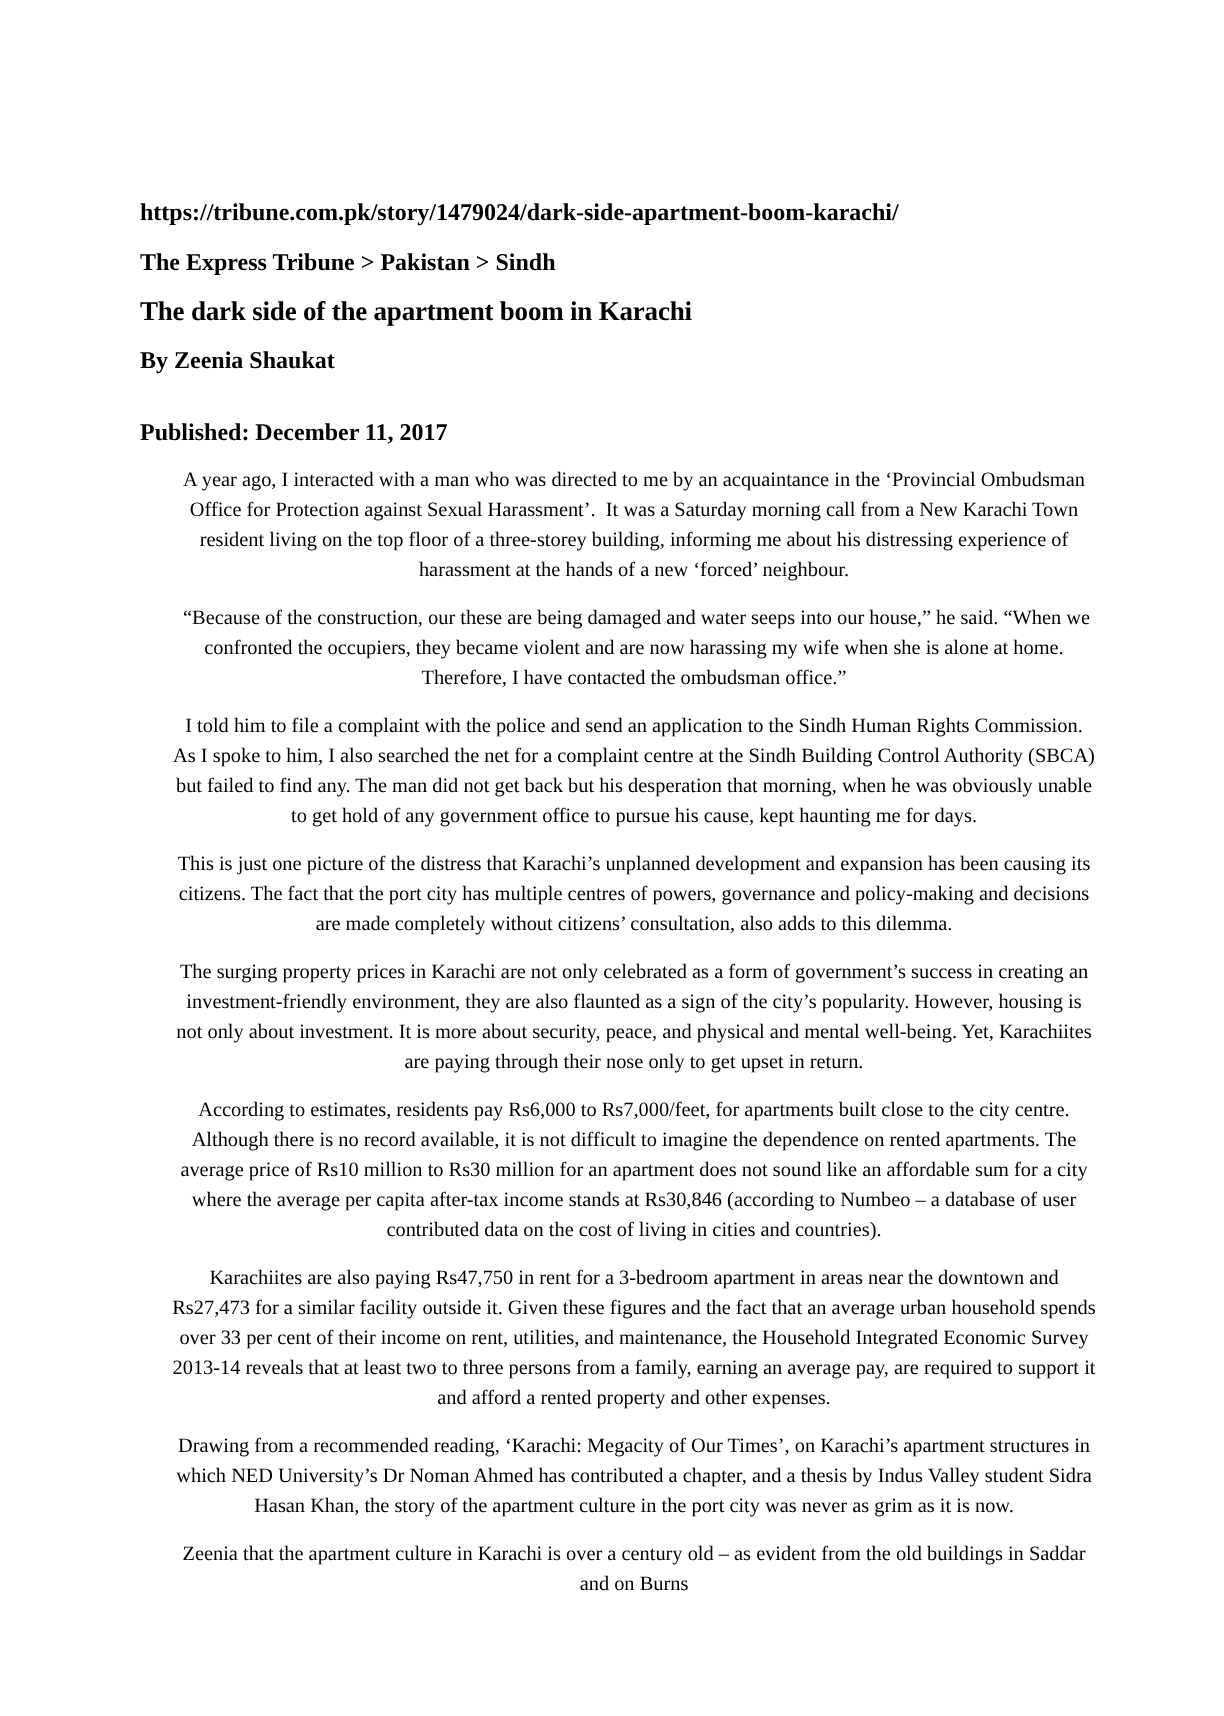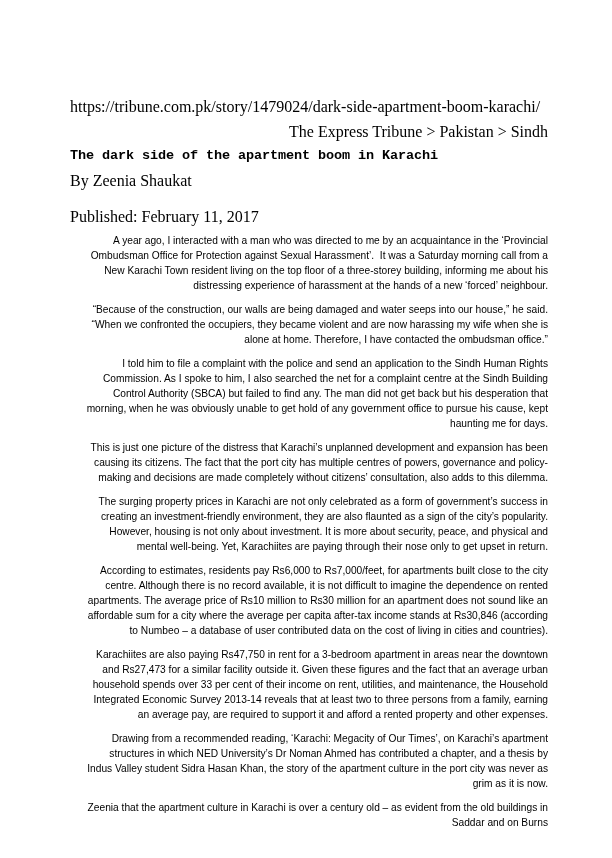--- a/index.html
+++ b/index.html
@@ -20,9 +20,9 @@
   }
   .meta-line {
     font-family: "Liberation Serif", "DejaVu Serif", serif;
-    font-size: 16px;
+    font-size: 12px;
     line-height: 15px;
-    font-weight: normal;
+    font-weight: bold;
     white-space: pre-wrap;
   }
   .url-line        { margin: 0 0 10px 0; }

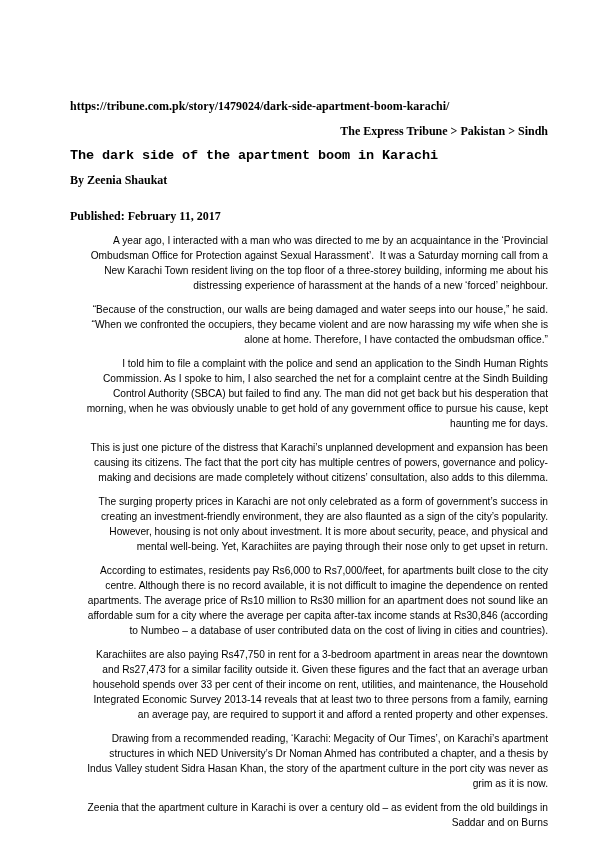--- a/index.html
+++ b/index.html
@@ -26,7 +26,7 @@
     white-space: pre-wrap;
   }
   .url-line        { margin: 0 0 10px 0; }
-  .breadcrumb-line { margin: 0 0 7px 0; text-align: right; }
+  .breadcrumb-line { margin: 0 0 7px 0; }
   .article-title {
     font-family: Liberation Mono, monospace;
     font-size: 13.5px;

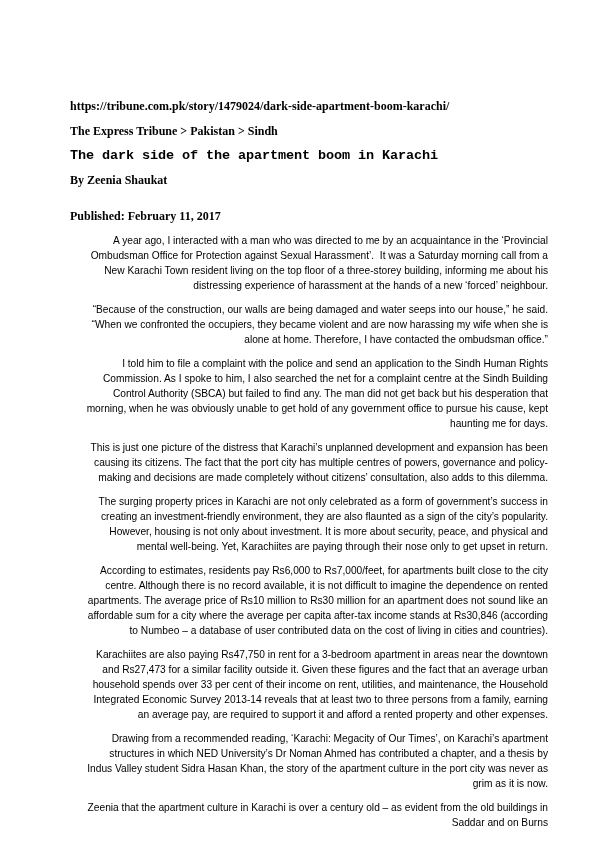--- a/index.html
+++ b/index.html
@@ -28,7 +28,7 @@
   .url-line        { margin: 0 0 10px 0; }
   .breadcrumb-line { margin: 0 0 7px 0; }
   .article-title {
-    font-family: Liberation Mono, monospace;
+    font-family: Liberation Serif, serif;
     font-size: 13.5px;
     line-height: 20px;
     font-weight: bold;

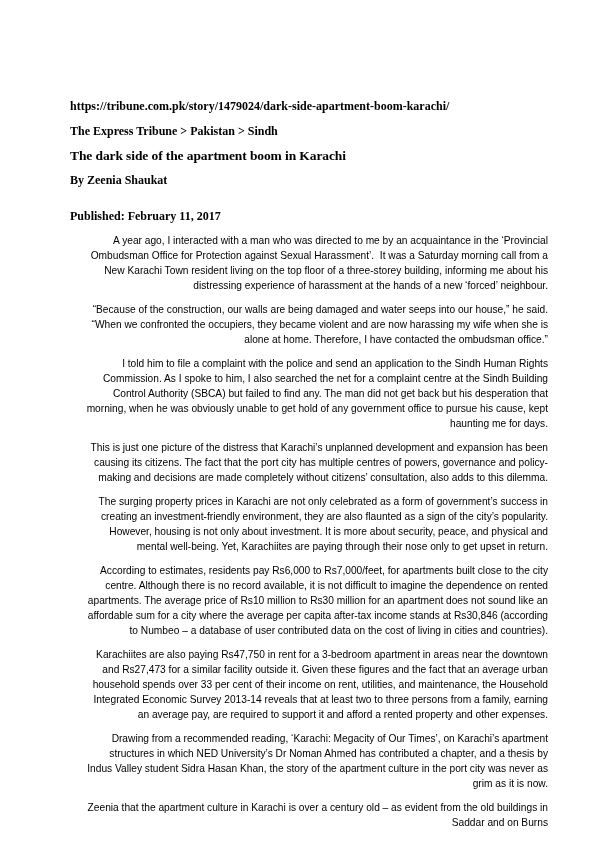--- a/index.html
+++ b/index.html
@@ -60,7 +60,7 @@
 
   <div class="meta-line byline-line">By Zeenia Shaukat</div>
 
-  <div class="meta-line published-line">Published: February 11, 2017</div>
+  <div class="meta-line published-line">Published: December 11, 2017</div>
 
   <div class="article-body">
     <p>A year ago, I interacted with a man who was directed to me by an acquaintance in the ‘Provincial Ombudsman Office for Protection against Sexual Harassment’.  It was a Saturday morning call from a New Karachi Town resident living on the top floor of a three-storey building, informing me about his distressing experience of harassment at the hands of a new ‘forced’ neighbour.</p>

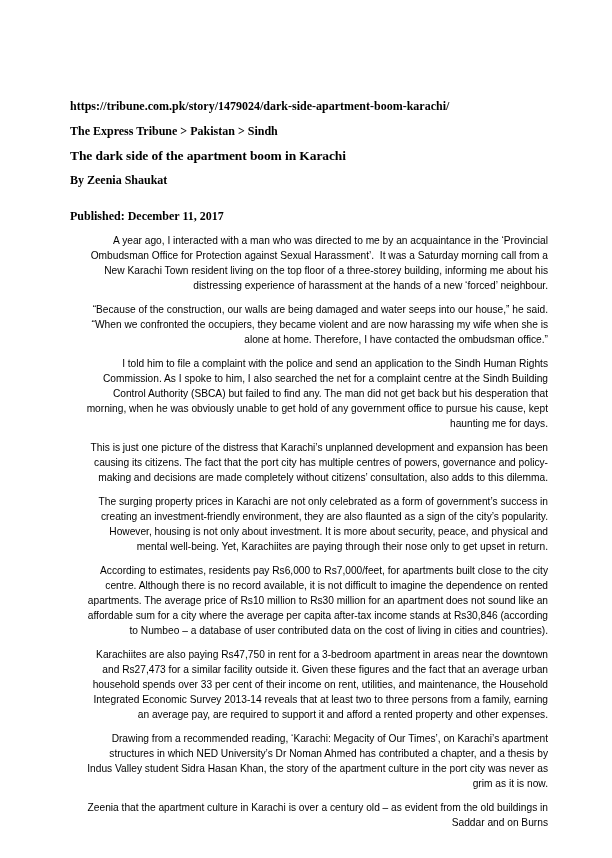--- a/index.html
+++ b/index.html
@@ -38,13 +38,13 @@
   .byline-line     { margin: 0 0 21px 0; }
   .published-line  { margin: 0 0 9px 0; }
   .article-body p {
-    font-family: Liberation Sans, sans-serif;
+    font-family: Liberation Serif, serif;
     font-size: 10.2px;
     line-height: 15px;
     font-weight: normal;
     margin: 0 0 9px 16px;
     white-space: pre-wrap;
-    text-align: right;
+    text-align: center;
   }
 </style>
 </head>

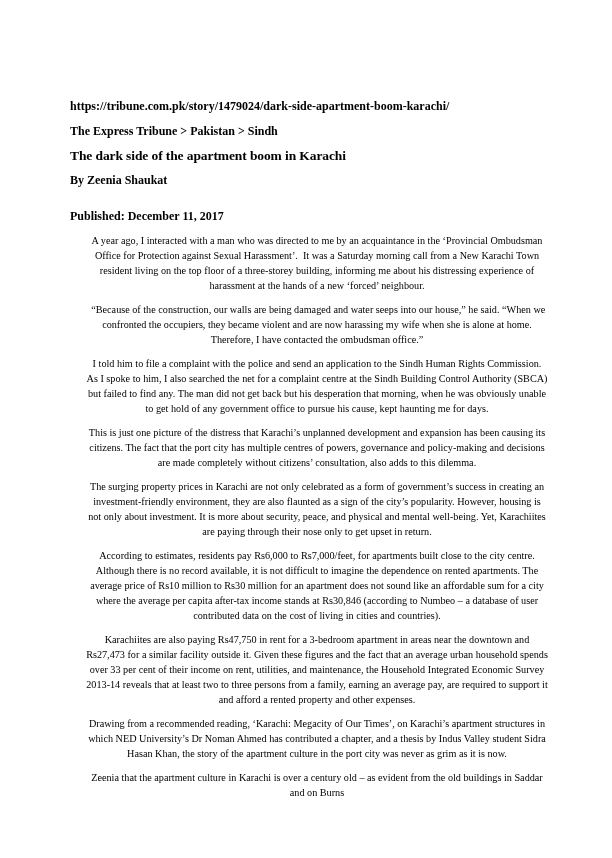--- a/index.html
+++ b/index.html
@@ -64,7 +64,7 @@
 
   <div class="article-body">
     <p>A year ago, I interacted with a man who was directed to me by an acquaintance in the ‘Provincial Ombudsman Office for Protection against Sexual Harassment’.  It was a Saturday morning call from a New Karachi Town resident living on the top floor of a three-storey building, informing me about his distressing experience of harassment at the hands of a new ‘forced’ neighbour.</p>
-    <p> “Because of the construction, our walls are being damaged and water seeps into our house,” he said. “When we confronted the occupiers, they became violent and are now harassing my wife when she is alone at home. Therefore, I have contacted the ombudsman office.”</p>
+    <p> “Because of the construction, our these are being damaged and water seeps into our house,” he said. “When we confronted the occupiers, they became violent and are now harassing my wife when she is alone at home. Therefore, I have contacted the ombudsman office.”</p>
     <p>I told him to file a complaint with the police and send an application to the Sindh Human Rights Commission. As I spoke to him, I also searched the net for a complaint centre at the Sindh Building Control Authority (SBCA) but failed to find any. The man did not get back but his desperation that morning, when he was obviously unable to get hold of any government office to pursue his cause, kept haunting me for days.</p>
     <p>This is just one picture of the distress that Karachi’s unplanned development and expansion has been causing its citizens. The fact that the port city has multiple centres of powers, governance and policy-making and decisions are made completely without citizens’ consultation, also adds to this dilemma.</p>
     <p>The surging property prices in Karachi are not only celebrated as a form of government’s success in creating an investment-friendly environment, they are also flaunted as a sign of the city’s popularity. However, housing is not only about investment. It is more about security, peace, and physical and mental well-being. Yet, Karachiites are paying through their nose only to get upset in return.</p>

